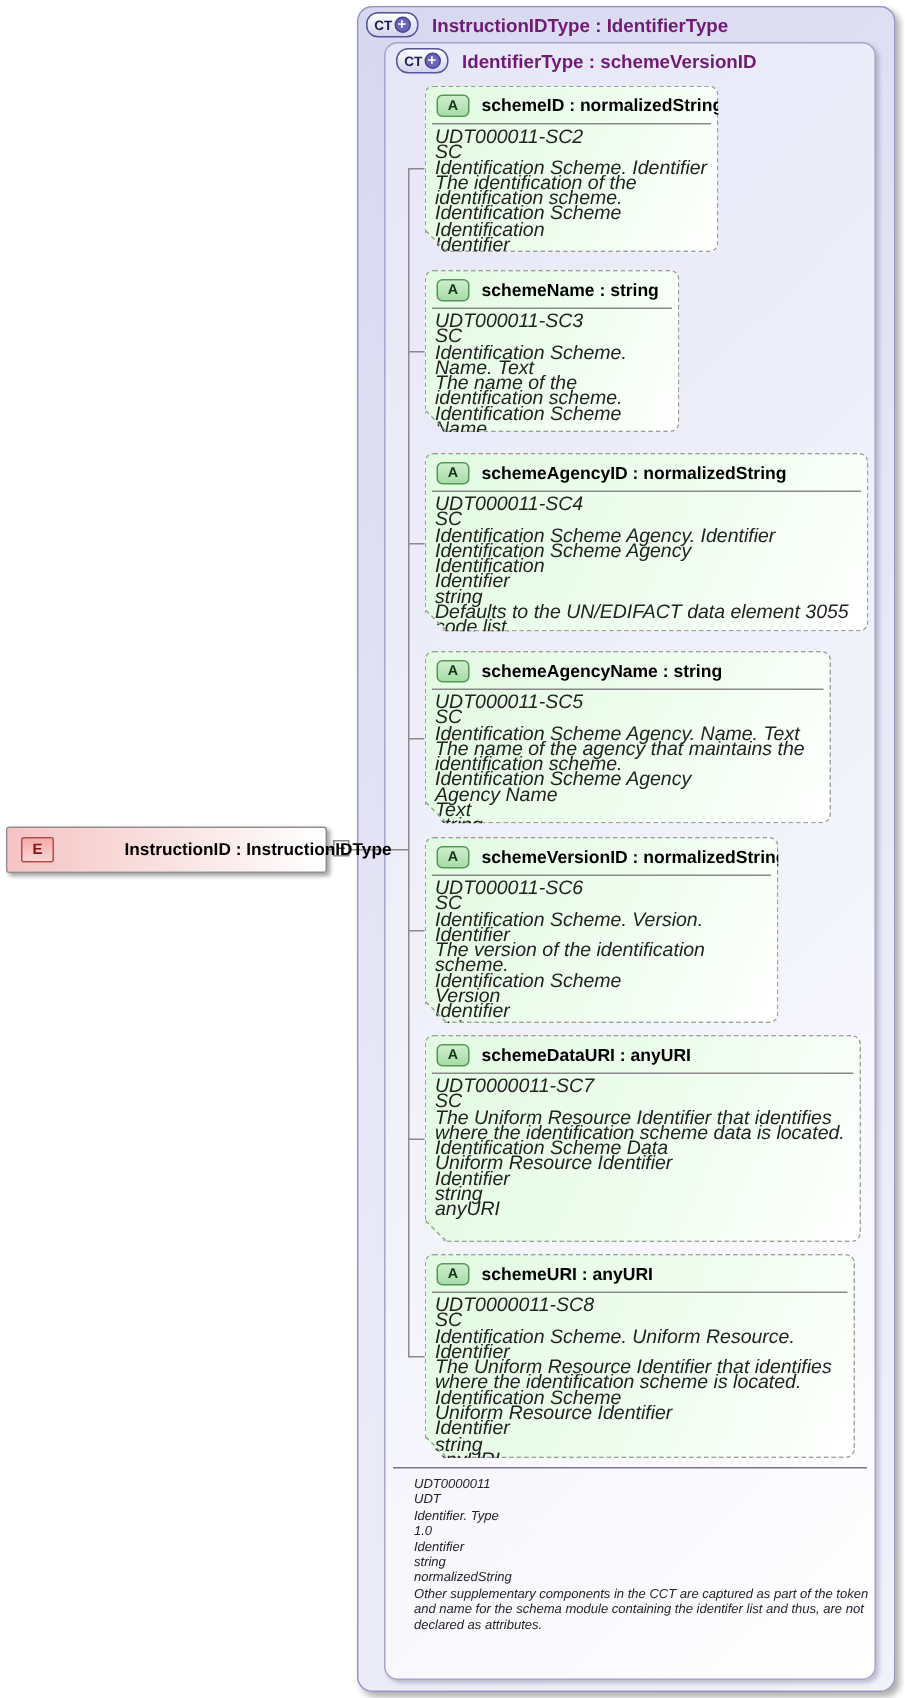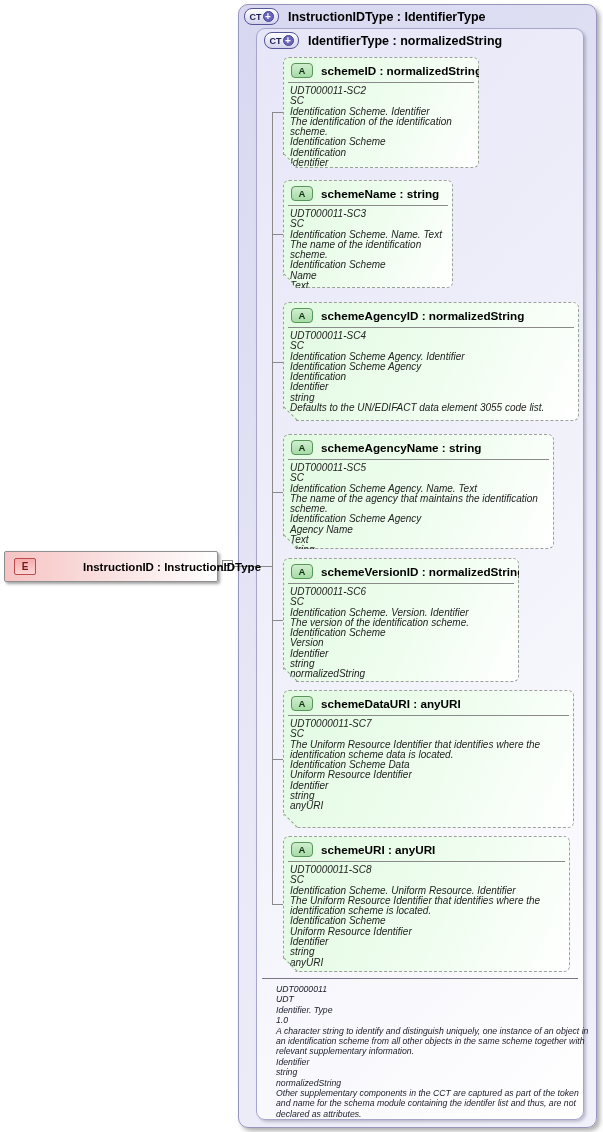--- a/index.html
+++ b/index.html
@@ -31,7 +31,7 @@
     width:11px; height:11px; border-radius:50%; background:#6a66b9; border:1px solid #47438e;
     color:#ffffff; font-weight:bold; font-size:10px; line-height:10px; text-align:center; box-sizing:border-box;
   }
-  .ct-title { font-weight:bold; font-size:12.5px; color:#000000; white-space:nowrap; }
+  .ct-title { font-weight:bold; font-size:12.5px; color:#701a75; white-space:nowrap; }
   
   .attr-box {
     position:absolute; box-sizing:border-box; z-index:4;

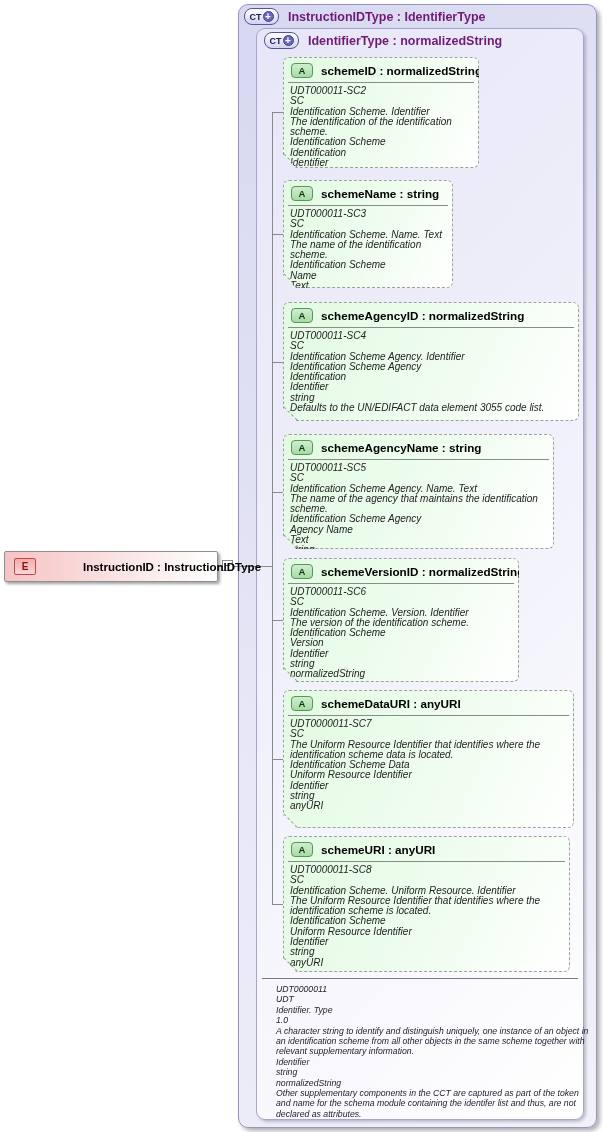--- a/index.html
+++ b/index.html
@@ -104,7 +104,7 @@
       <span class="ct-text">CT</span>
       <span class="ct-plus">+</span>
     </span>
-    <span class="ct-title">IdentifierType : normalizedString</span>
+    <span class="ct-title">IdentifierType : schemeVersionID</span>
   </div>
 
   <div class="trunk"></div>

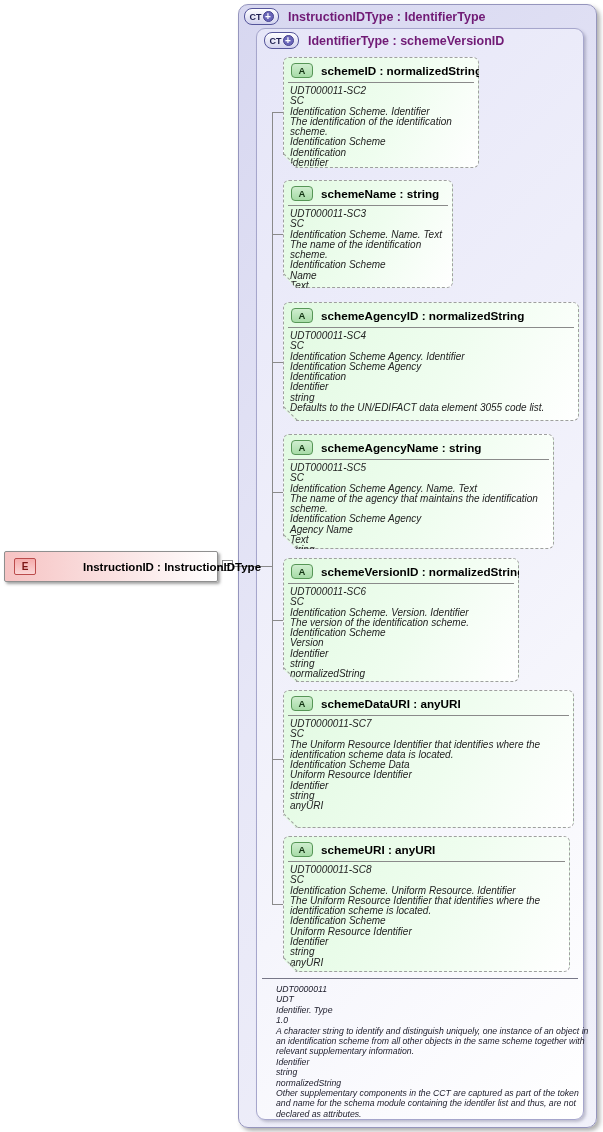--- a/index.html
+++ b/index.html
@@ -52,7 +52,7 @@
   }
   .attr-title { font-weight:bold; font-size:11.7px; color:#000000; white-space:nowrap; }
   .attr-sep { height:1px; background:#8a8a8a; margin:2px 4px 2px 4px; }
-  .attr-doc { font-style:italic; font-size:10px; line-height:10.3px; color:#222222; padding:1px 4px 0 6px; }
+  .attr-doc { font-style:italic; font-size:13px; line-height:10.3px; color:#222222; padding:1px 4px 0 6px; }
   
   .type-doc-sep { position:absolute; left:262px; top:978px; width:316px; height:1px; background:#777788; z-index:3; }
   .type-doc {

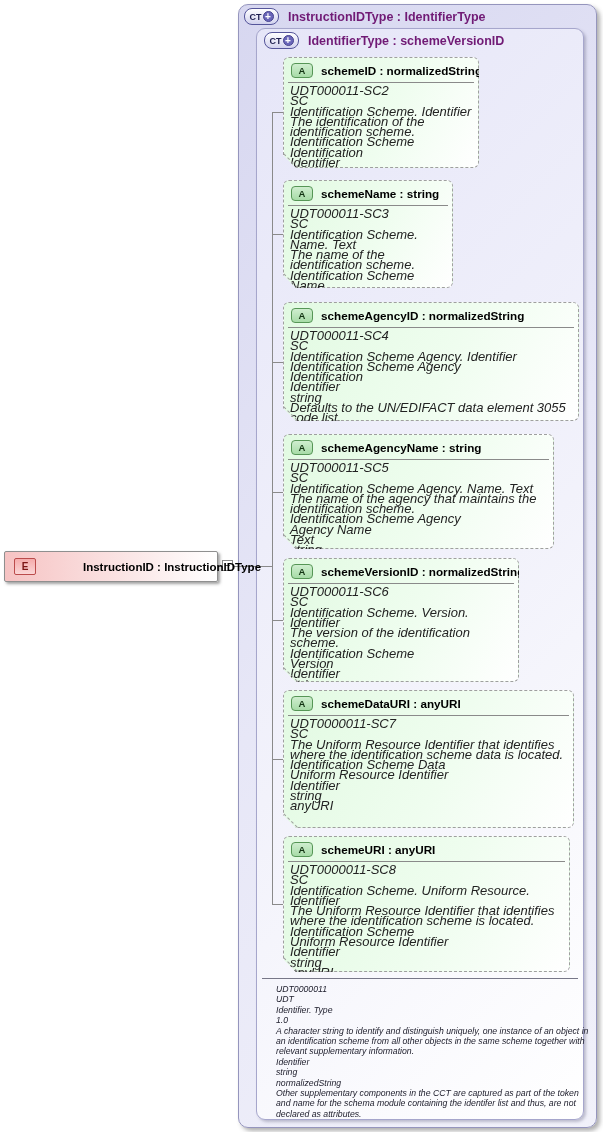--- a/index.html
+++ b/index.html
@@ -280,7 +280,6 @@
       <div>UDT</div>
       <div>Identifier. Type</div>
       <div>1.0</div>
-      <div>A character string to identify and distinguish uniquely, one instance of an object in an identification scheme from all other objects in the same scheme together with relevant supplementary information.</div>
       <div>Identifier</div>
       <div>string</div>
       <div>normalizedString</div>

